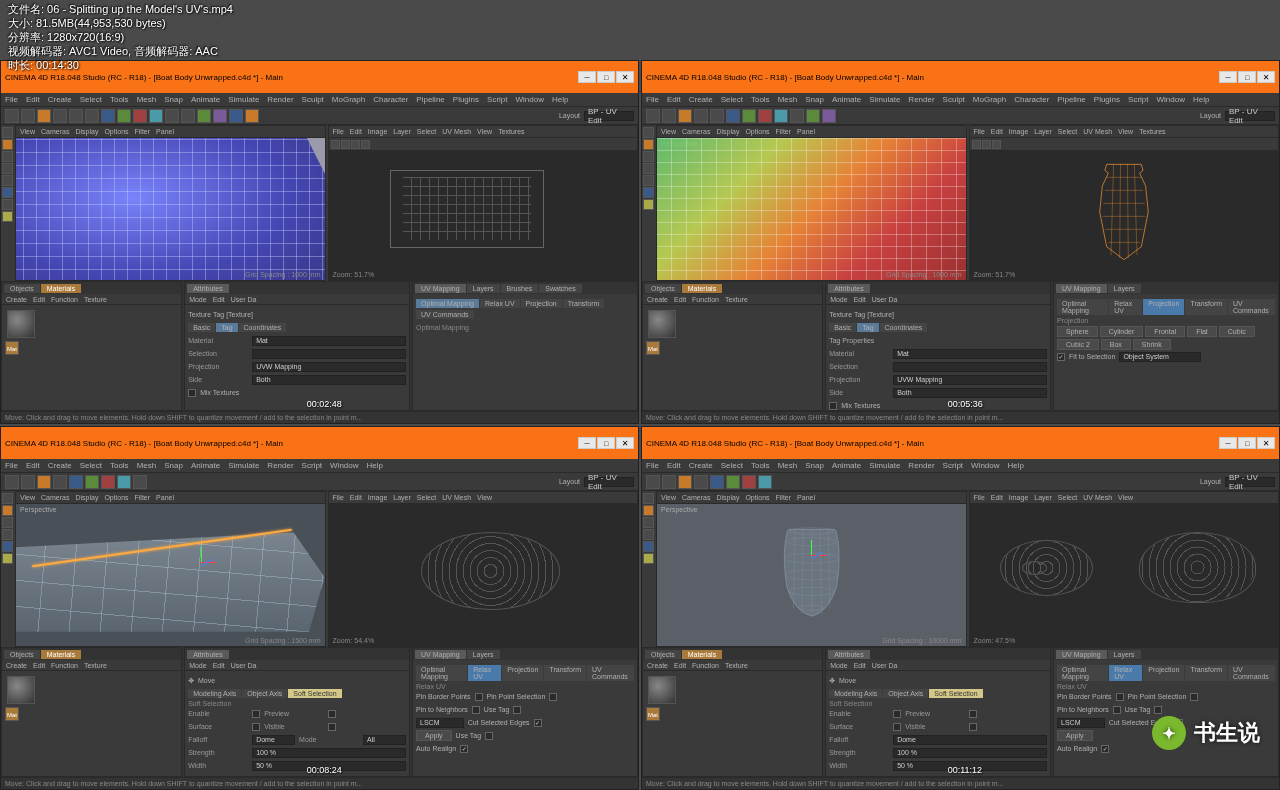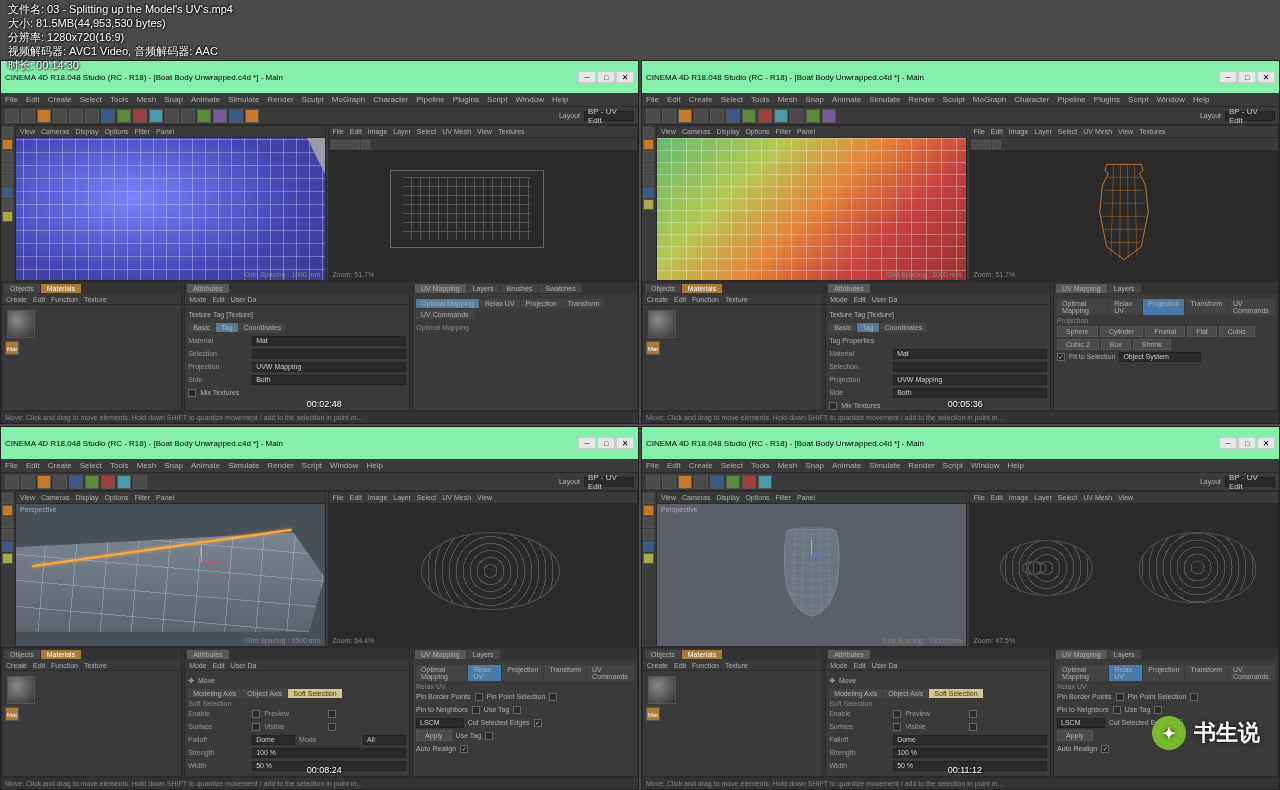--- a/index.html
+++ b/index.html
@@ -106,7 +106,7 @@
 <body>
 
 <div class="overlay-info">
-  <div>文件名: 03 - Splitting up the Model's UV's.mp4</div>
+  <div>文件名: 06 - Splitting up the Model's UV's.mp4</div>
   <div>大小: 81.5MB(44,953,530 bytes)</div>
   <div>分辨率: 1280x720(16:9)</div>
   <div>视频解码器: AVC1 Video, 音频解码器: AAC</div>

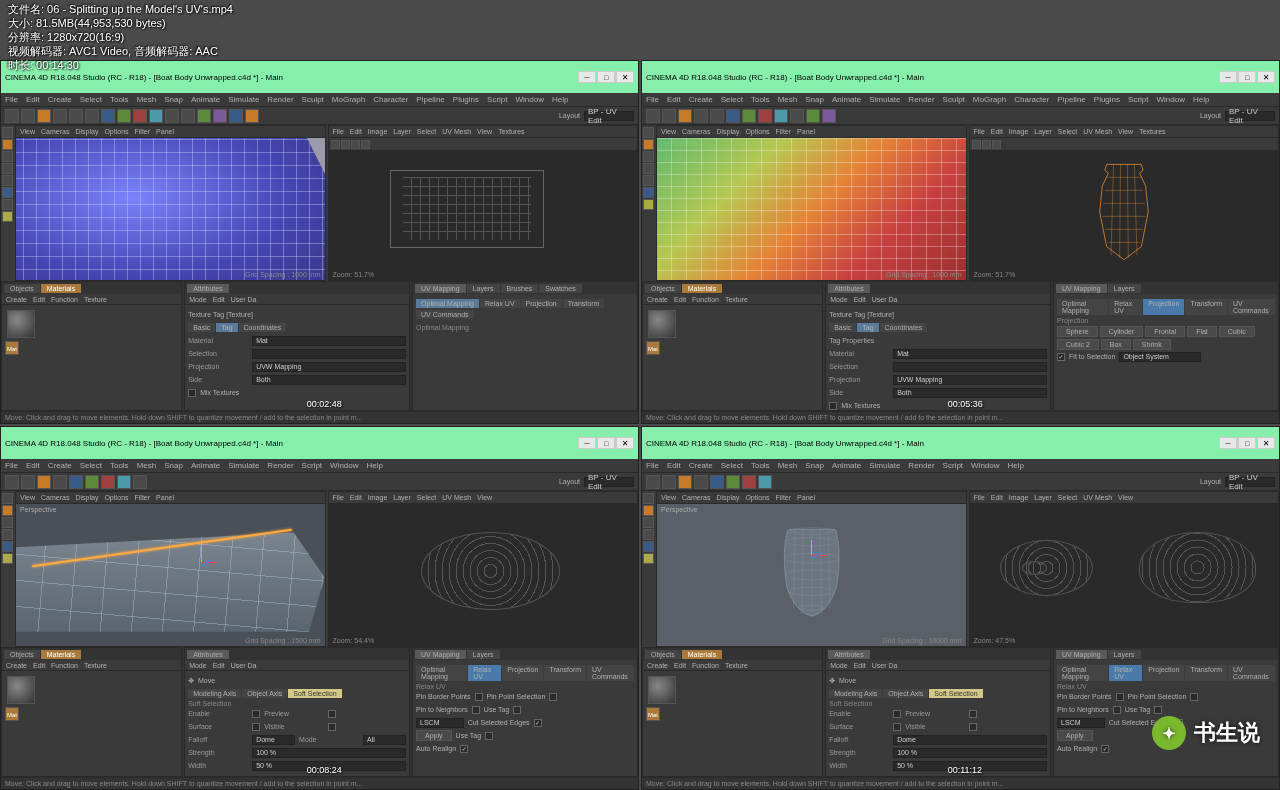--- a/index.html
+++ b/index.html
@@ -11,7 +11,7 @@
 
 .c4d-window { background: #3a3a3a; border: 1px solid #222; display: flex; flex-direction: column; position: relative; font-size: 8px; color: #b0b0b0; }
 
-.titlebar { background: #86efac; color: #000; height: 26px; display: flex; align-items: center; padding: 16px 4px; font-size: 8px; justify-content: space-between; }
+.titlebar { background: #f97316; color: #000; height: 26px; display: flex; align-items: center; padding: 16px 4px; font-size: 8px; justify-content: space-between; }
 .titlebar-btns { display: flex; gap: 1px; }
 .tbtn { width: 18px; height: 12px; background: #e8e8e8; border: 1px solid #ccc; display: flex; align-items: center; justify-content: center; font-size: 7px; }
 .tbtn.close { font-size: 8px; }

